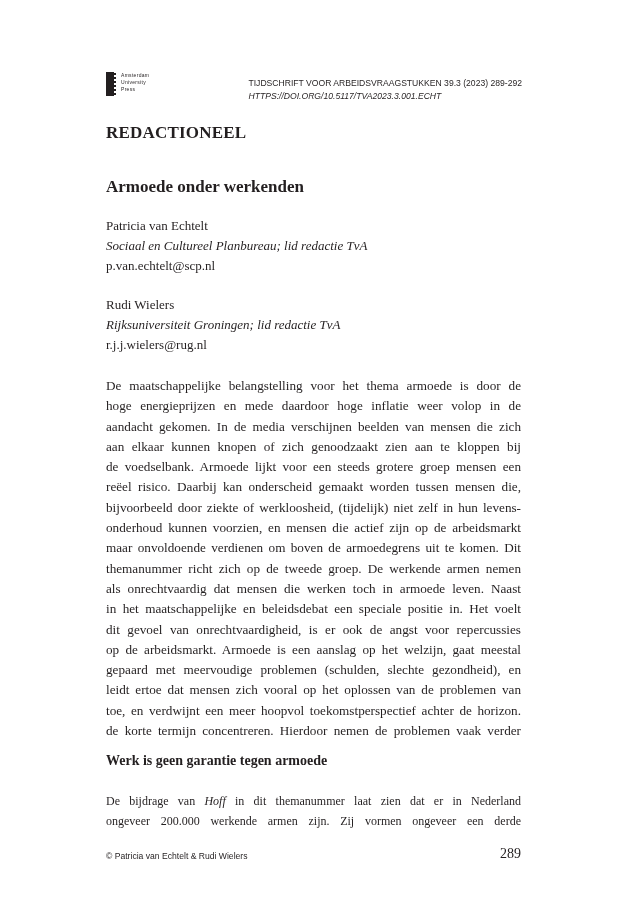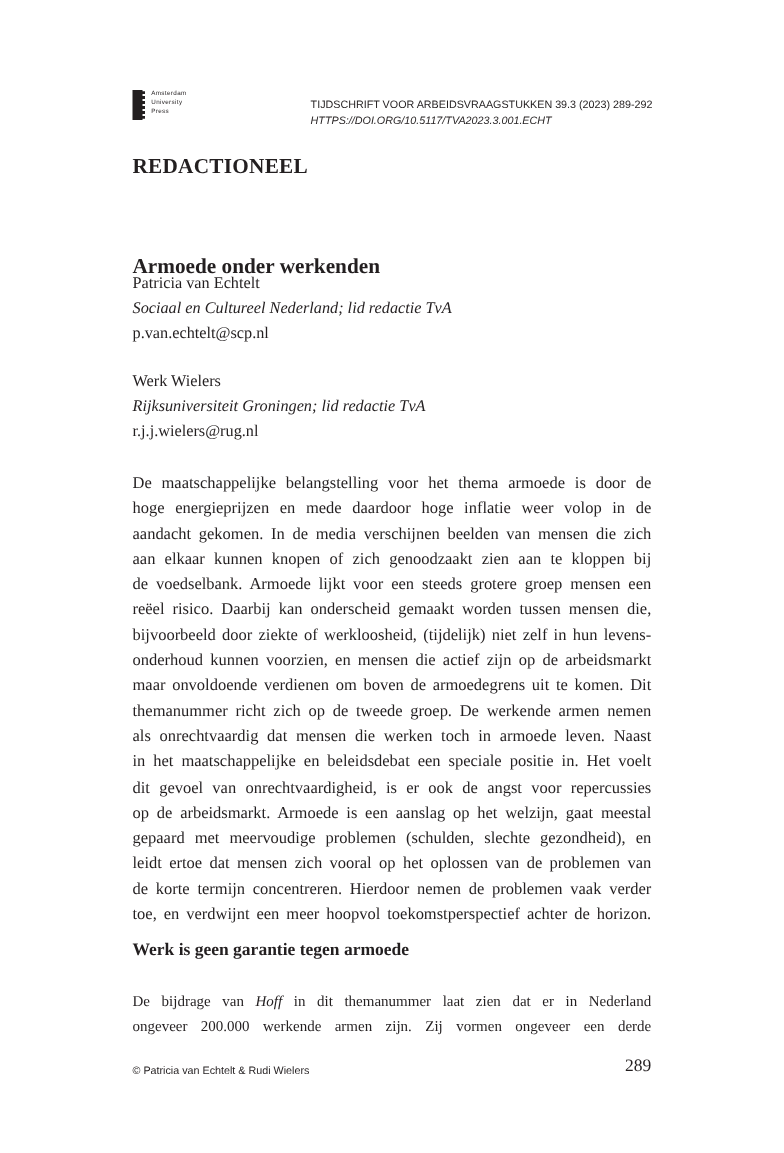--- a/index.html
+++ b/index.html
@@ -19,7 +19,7 @@
     .running-head .doi { font-style: italic; }
 
     .section-label { position: absolute; left: 106px; top: 123px; font-size: 17px; font-weight: bold; letter-spacing: 0.2px; }
-    .article-title { position: absolute; left: 106px; top: 177px; font-size: 17px; font-weight: bold; margin-top: 26px; }
+    .article-title { position: absolute; left: 106px; top: 177px; font-size: 17px; font-weight: bold; }
 
     .authors { position: absolute; left: 106px; top: 216px; font-size: 13px; line-height: 20px; }
     .author-block { margin-bottom: 19px; }

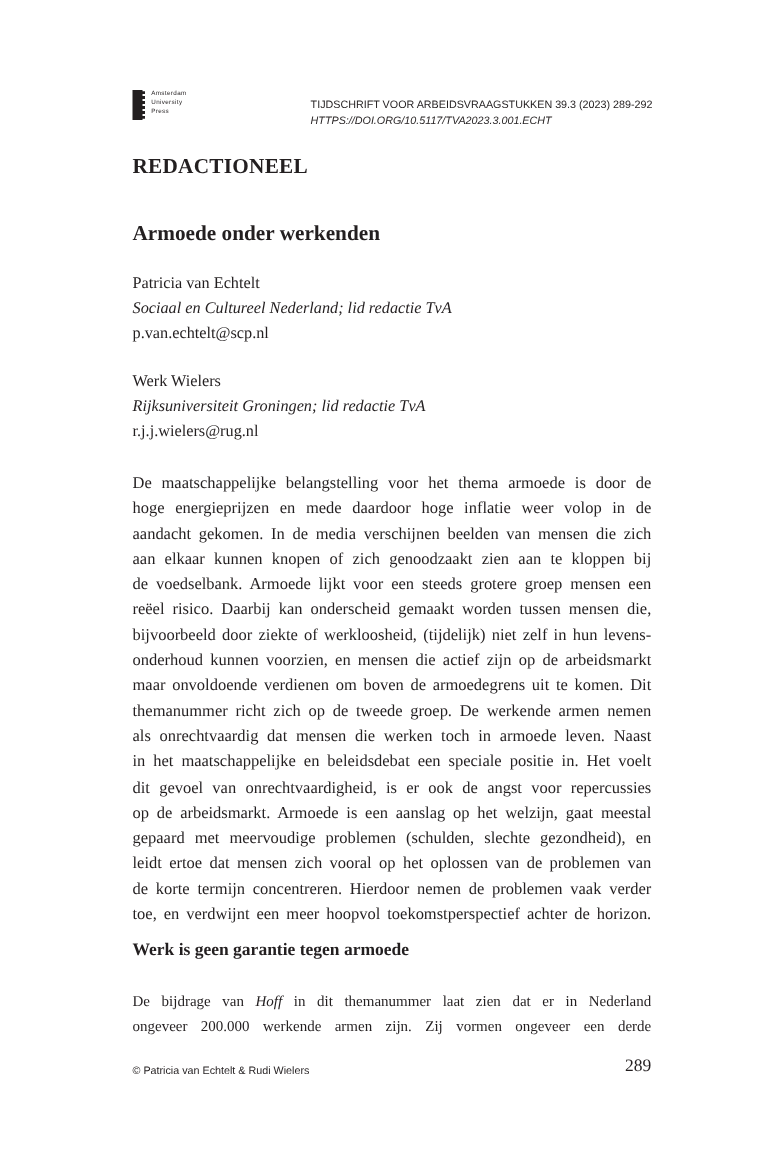--- a/index.html
+++ b/index.html
@@ -58,7 +58,7 @@
 <div class="authors serif">
   <div class="author-block">
     <div>Patricia van Echtelt</div>
-    <div class="affil">Sociaal en Cultureel Nederland; lid redactie TvA</div>
+    <div class="affil">Sociaal en Cultureel Planbureau; lid redactie TvA</div>
     <div>p.van.echtelt@scp.nl</div>
   </div>
   <div class="author-block">

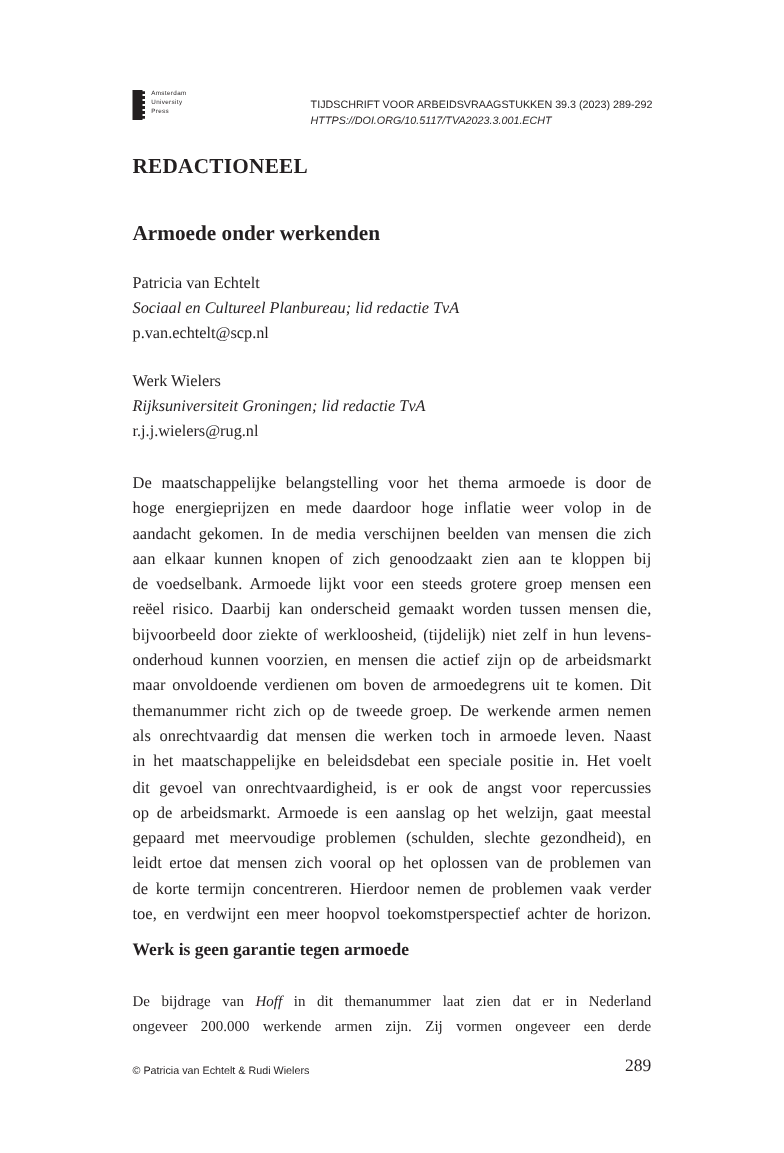--- a/index.html
+++ b/index.html
@@ -62,7 +62,7 @@
     <div>p.van.echtelt@scp.nl</div>
   </div>
   <div class="author-block">
-    <div>Werk Wielers</div>
+    <div>Rudi Wielers</div>
     <div class="affil">Rijksuniversiteit Groningen; lid redactie TvA</div>
     <div>r.j.j.wielers@rug.nl</div>
   </div>

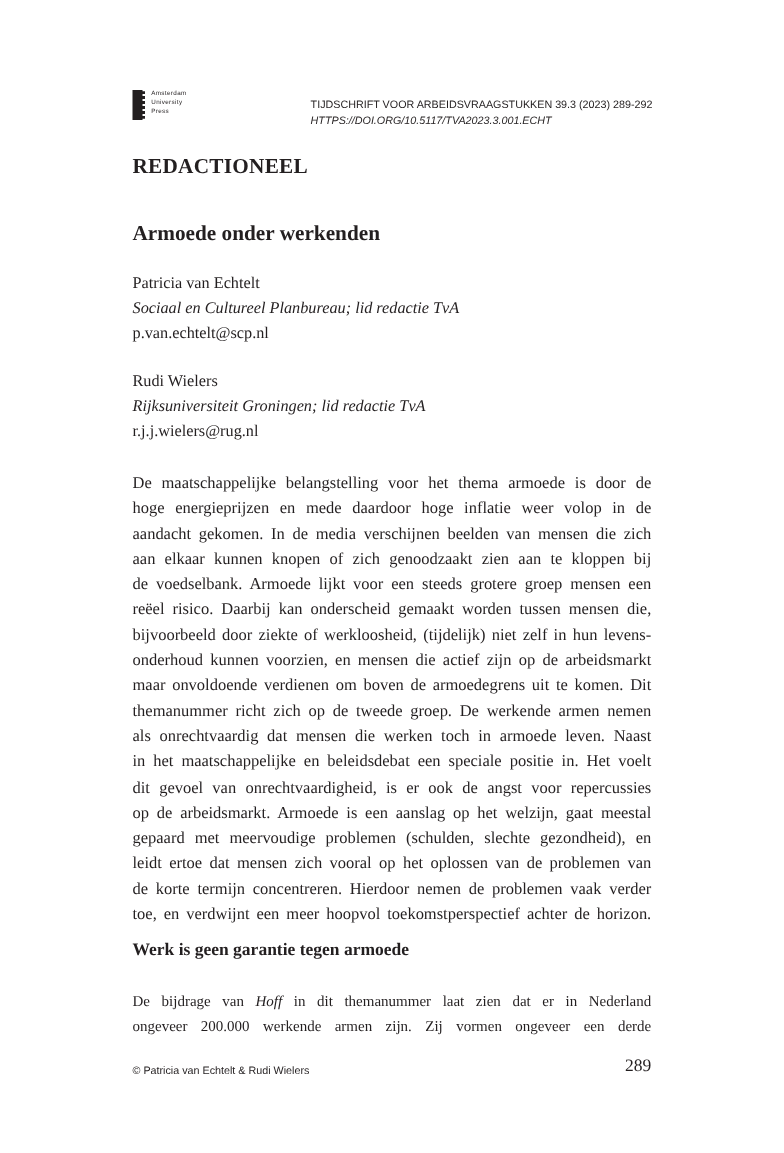--- a/index.html
+++ b/index.html
@@ -85,8 +85,8 @@
   <span class="line">op de arbeidsmarkt. Armoede is een aanslag op het welzijn, gaat meestal</span>
   <span class="line">gepaard met meervoudige problemen (schulden, slechte gezondheid), en</span>
   <span class="line">leidt ertoe dat mensen zich vooral op het oplossen van de problemen van</span>
+  <span class="line">toe, en verdwijnt een meer hoopvol toekomstperspectief achter de horizon.</span>
   <span class="line">de korte termijn concentreren. Hierdoor nemen de problemen vaak verder</span>
-  <span class="line">toe, en verdwijnt een meer hoopvol toekomstperspectief achter de horizon.</span>
 </div>
 
 <div class="subheading serif">Werk is geen garantie tegen armoede</div>

